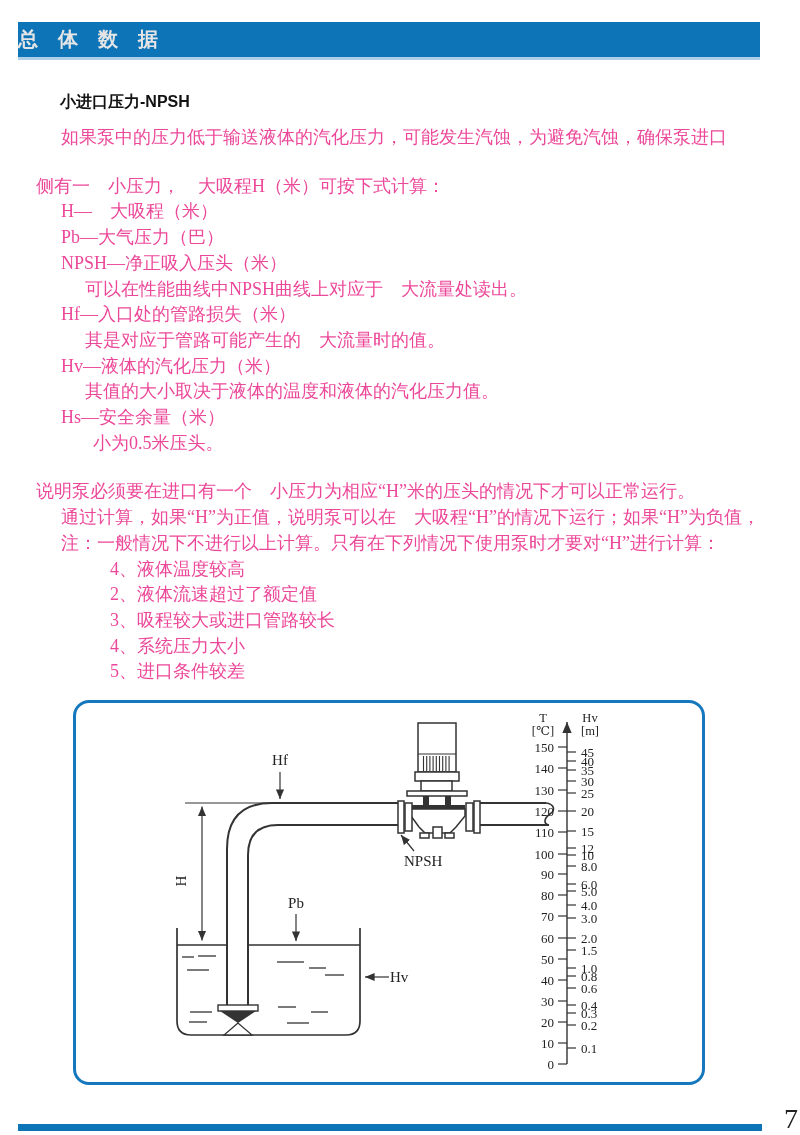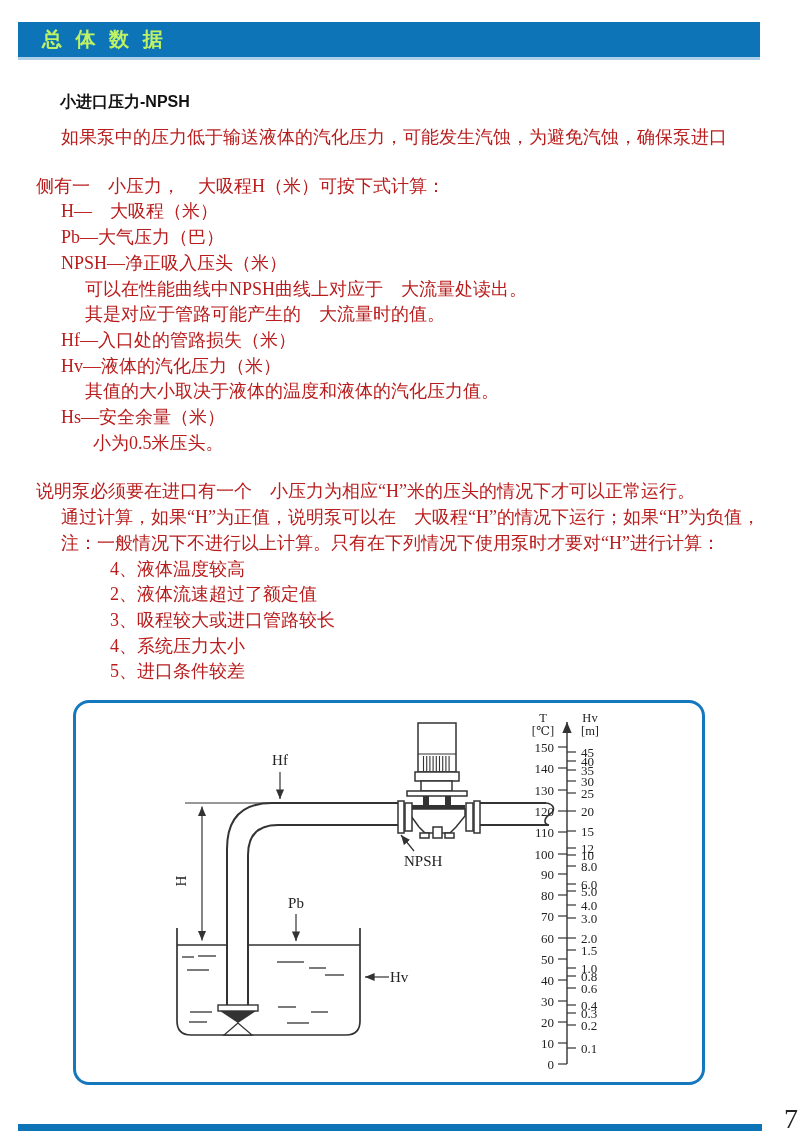--- a/index.html
+++ b/index.html
@@ -14,8 +14,8 @@
     display:flex;align-items:center;box-sizing:border-box;
   }
   #header-bar .htitle{
-    color:#bef264;font-family:Liberation Sans, sans-serif;
-    font-weight:bold;font-size:20px;letter-spacing:4px;padding-left:24px;
+    color:#e5e5e5;font-family:Liberation Mono, monospace;
+    font-weight:bold;font-size:20px;letter-spacing:4px;
   }
   
   #article-title{

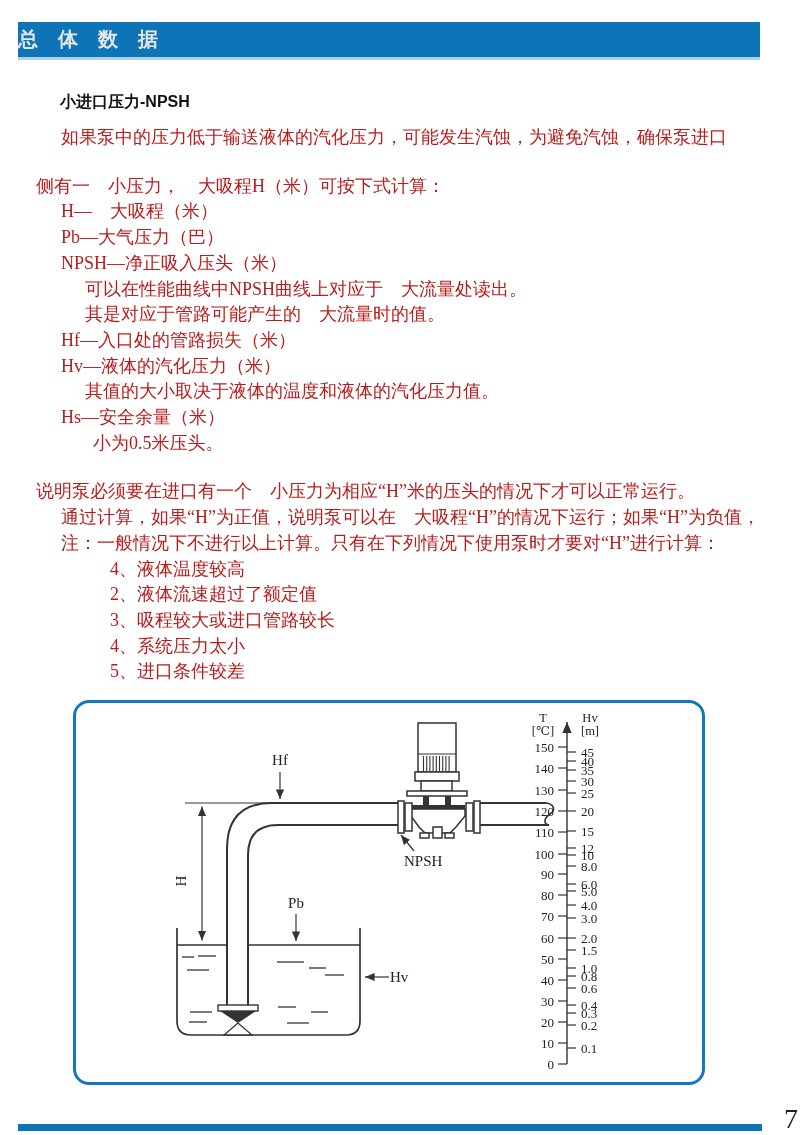--- a/index.html
+++ b/index.html
@@ -25,7 +25,7 @@
   }
   #body-text{
     position:absolute;left:36px;top:125px;width:732px;
-    font-size:18px;color:#b91c1c;
+    font-size:18px;color:#ec4899;
   }
   #body-text .tl{line-height:25.7px;white-space:nowrap;}
   .ind-cont {padding-left:0;margin-top:23px;}

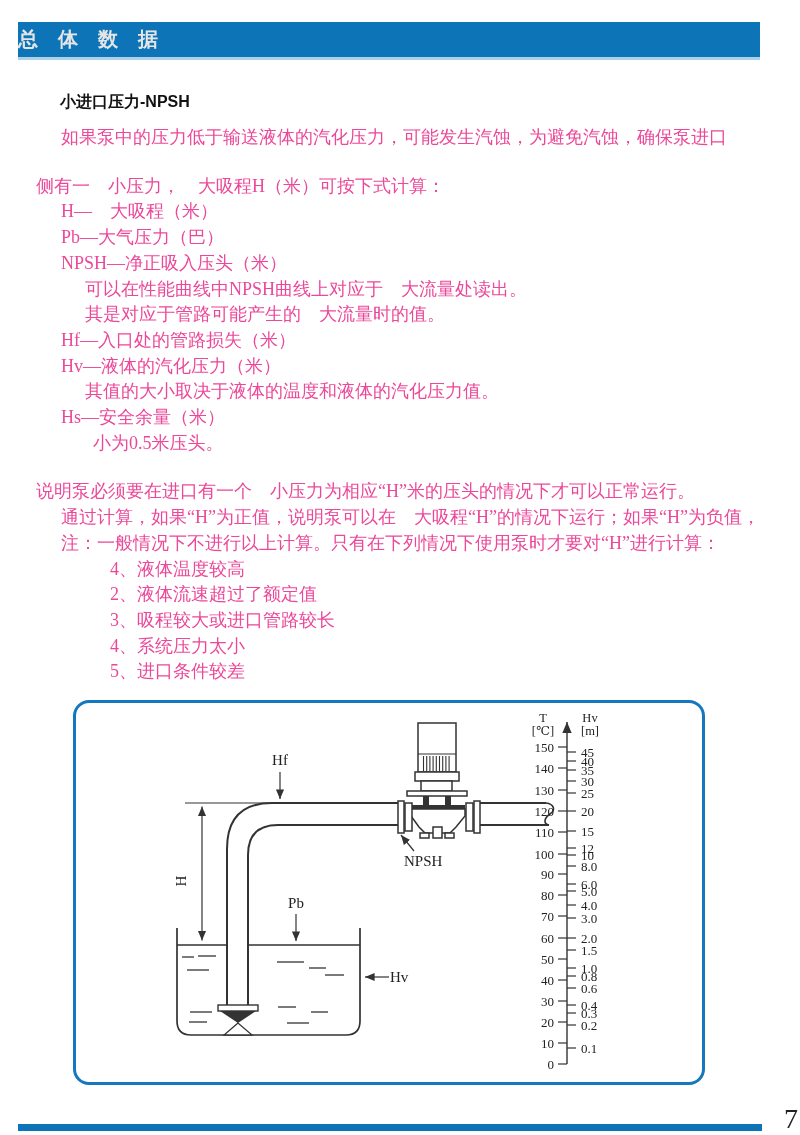--- a/index.html
+++ b/index.html
@@ -67,8 +67,8 @@
       <div class="tl ind-def">Pb—大气压力（巴）</div>
       <div class="tl ind-def">NPSH—净正吸入压头（米）</div>
       <div class="tl ind-sub">可以在性能曲线中NPSH曲线上对应于　大流量处读出。</div>
+      <div class="tl ind-def">Hf—入口处的管路损失（米）</div>
       <div class="tl ind-sub">其是对应于管路可能产生的　大流量时的值。</div>
-      <div class="tl ind-def">Hf—入口处的管路损失（米）</div>
       <div class="tl ind-def">Hv—液体的汽化压力（米）</div>
       <div class="tl ind-sub">其值的大小取决于液体的温度和液体的汽化压力值。</div>
       <div class="tl ind-def">Hs—安全余量（米）</div>

